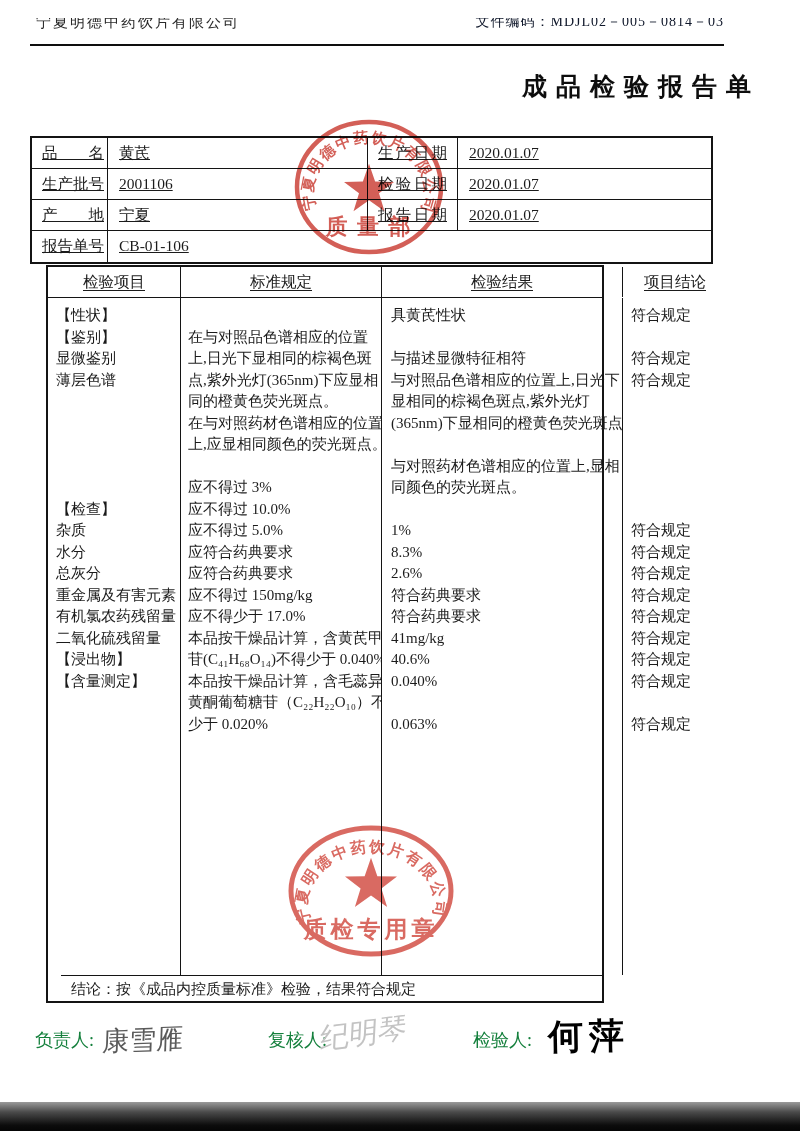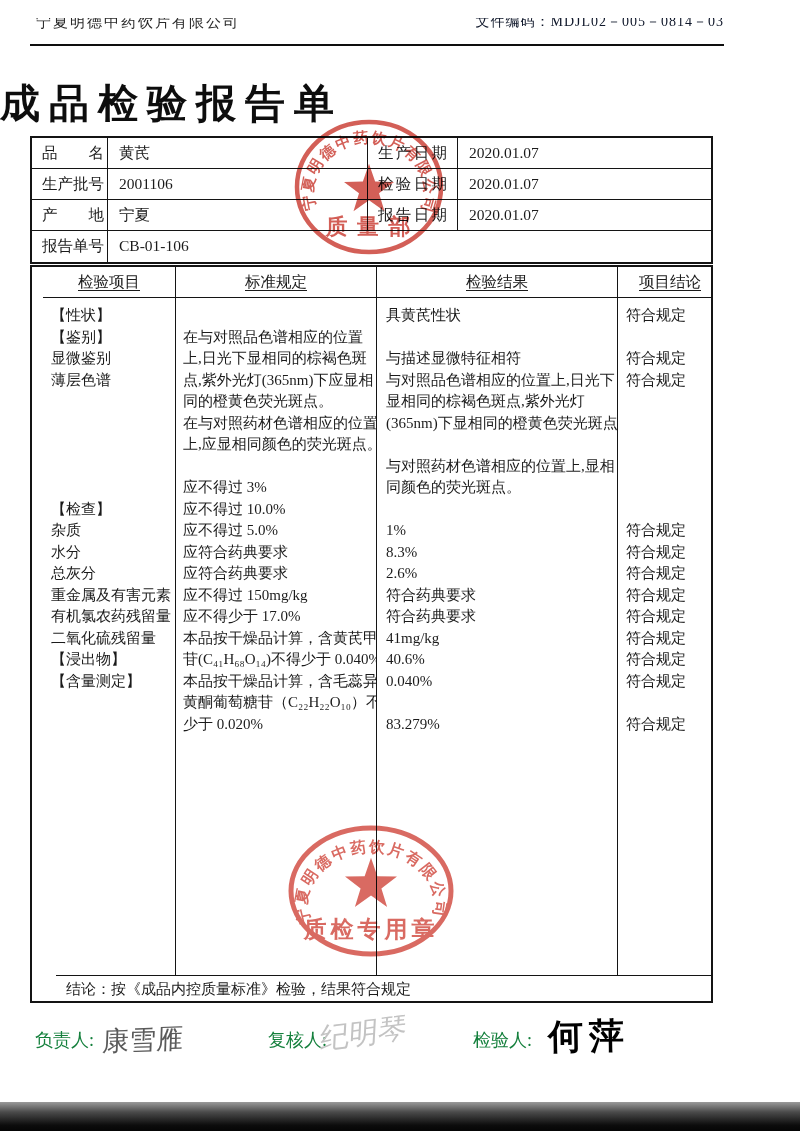--- a/index.html
+++ b/index.html
@@ -10,7 +10,7 @@
   .hdr-left{position:absolute;left:36px;top:-5px;font-size:15px;letter-spacing:2px;color:#2a2a2a;white-space:nowrap;}
   .hdr-right{position:absolute;right:76px;top:-5px;font-size:14px;letter-spacing:1px;color:#0f172a;white-space:nowrap;}
   .hdr-rule{position:absolute;top:44px;left:30px;width:694px;height:2px;background:#0e0e0e;}
-  .title{position:absolute;top:76px;left:0;width:760px;text-align:left;font-size:40px;font-weight:bold;letter-spacing:9px;color:#0d0d0d;}
+  .title{position:absolute;top:70px;left:0;width:760px;text-align:right;font-size:25px;font-weight:bold;letter-spacing:9px;color:#0d0d0d;}
   
   .info-table{position:absolute;left:30px;top:136px;width:683px;box-sizing:border-box;border:2px solid #141414;
               display:grid;grid-template-columns:76px 260px 90px 253px;grid-auto-rows:31px;font-size:15.5px;}

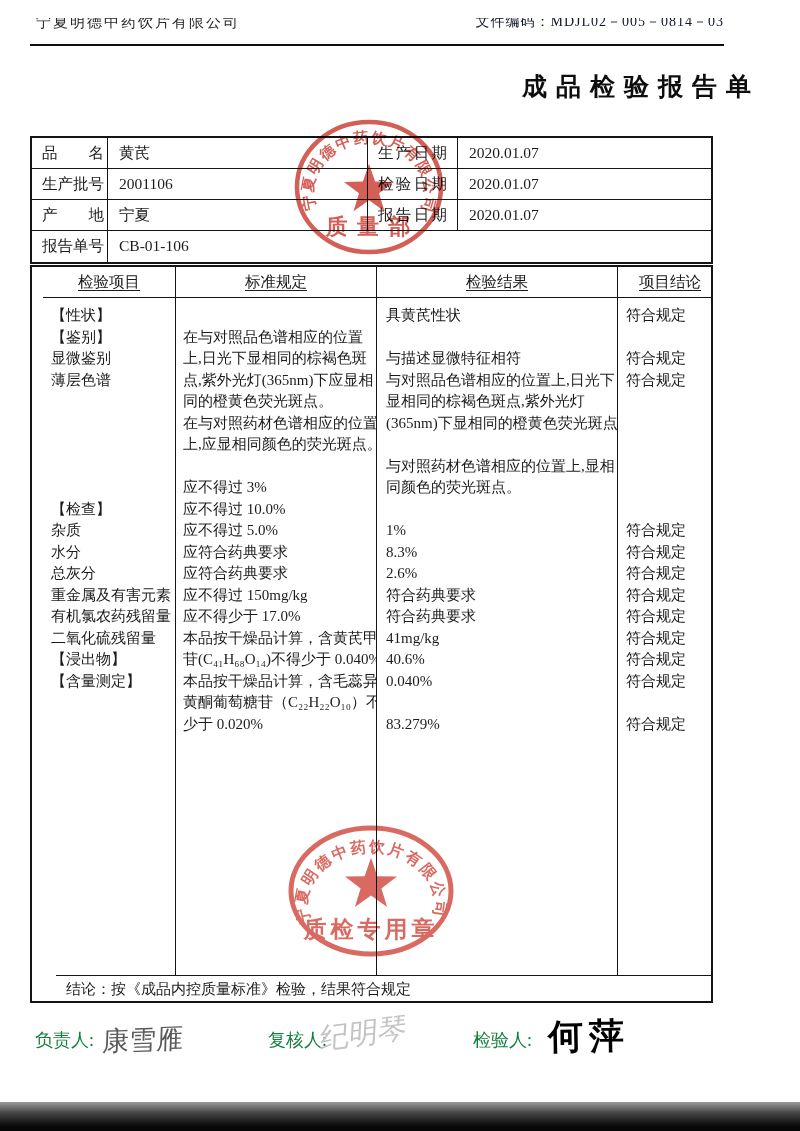--- a/index.html
+++ b/index.html
@@ -14,7 +14,7 @@
   
   .info-table{position:absolute;left:30px;top:136px;width:683px;box-sizing:border-box;border:2px solid #141414;
               display:grid;grid-template-columns:76px 260px 90px 253px;grid-auto-rows:31px;font-size:15.5px;}
-  .ic{box-sizing:border-box;line-height:30px;white-space:nowrap;overflow:hidden;}
+  .ic{box-sizing:border-box;line-height:30px;white-space:nowrap;overflow:hidden;text-decoration:underline;}
   .br{border-right:1px solid #141414;} .bb{border-bottom:1px solid #141414;}
   .ilabel{padding:0 10px;text-align:justify;text-align-last:justify;}
   .ival{padding-left:11px;}

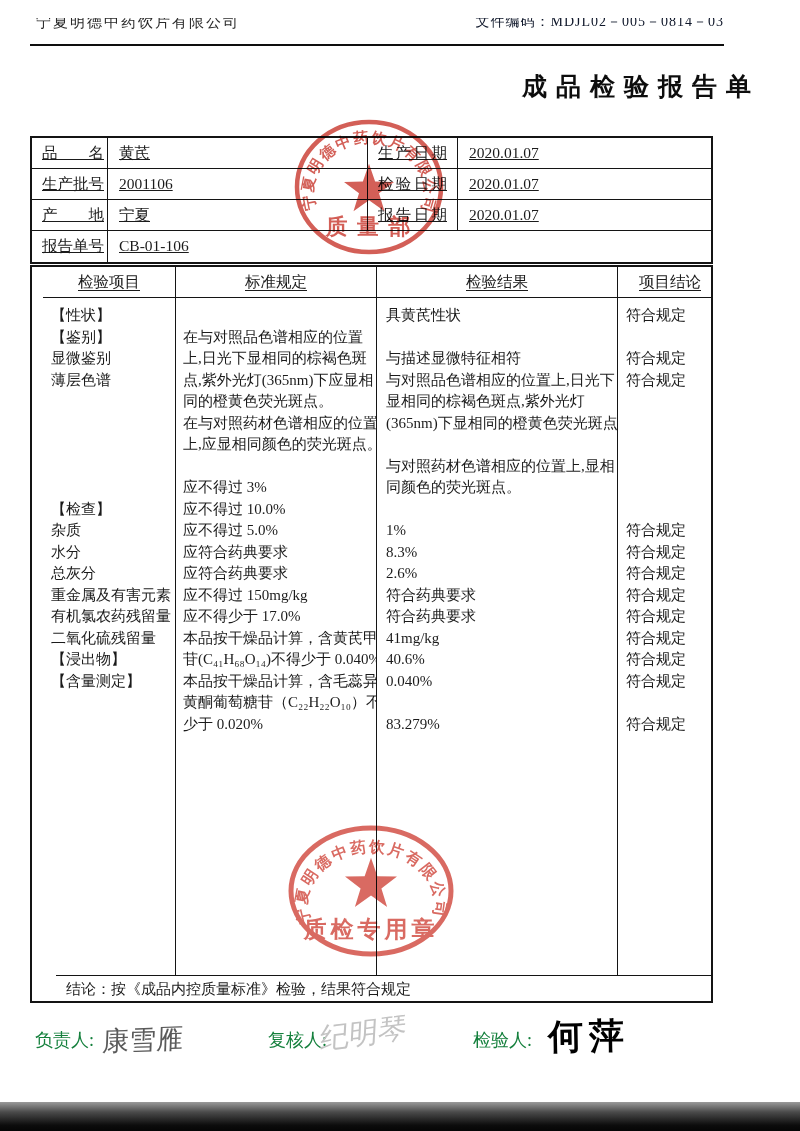--- a/index.html
+++ b/index.html
@@ -20,8 +20,8 @@
   .ival{padding-left:11px;}
   .ispan{grid-column:2/5;}
   
-  .main-table{position:absolute;left:30px;top:265px;width:683px;height:738px;box-sizing:border-box;
-              border:2px solid #141414;padding-left:11px;}
+  .main-table{position:absolute;left:46px;top:265px;width:558px;height:738px;box-sizing:border-box;
+              border:2px solid #141414;}
   .mt-head{display:grid;grid-template-columns:133px 201px 241px 104px;height:30px;border-bottom:1px solid #141414;}
   .mh{box-sizing:border-box;text-align:center;line-height:29px;font-size:15.5px;}
   .mh span{text-decoration:underline;text-underline-offset:3px;}

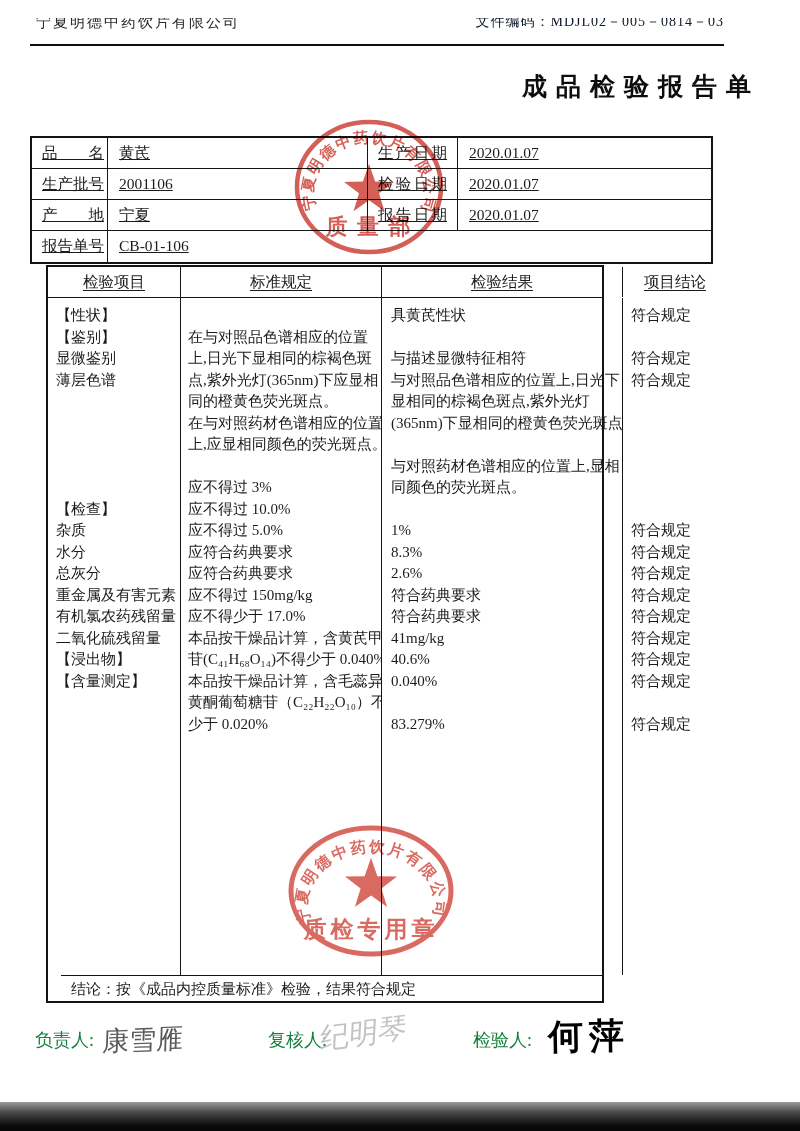--- a/index.html
+++ b/index.html
@@ -148,7 +148,7 @@
           <div class="bline">40.6%</div>
           <div class="bline">0.040%</div>
           <div class="bline"></div>
-          <div class="bline">83.279%</div>
+          <div class="bline">0.063%</div>
           <div class="bline"></div>
           <div class="bline"></div>
         </div>

